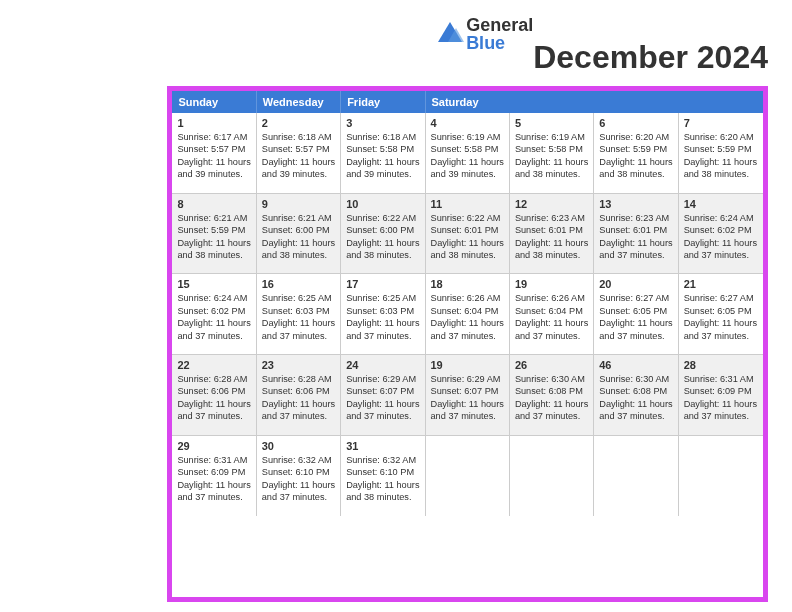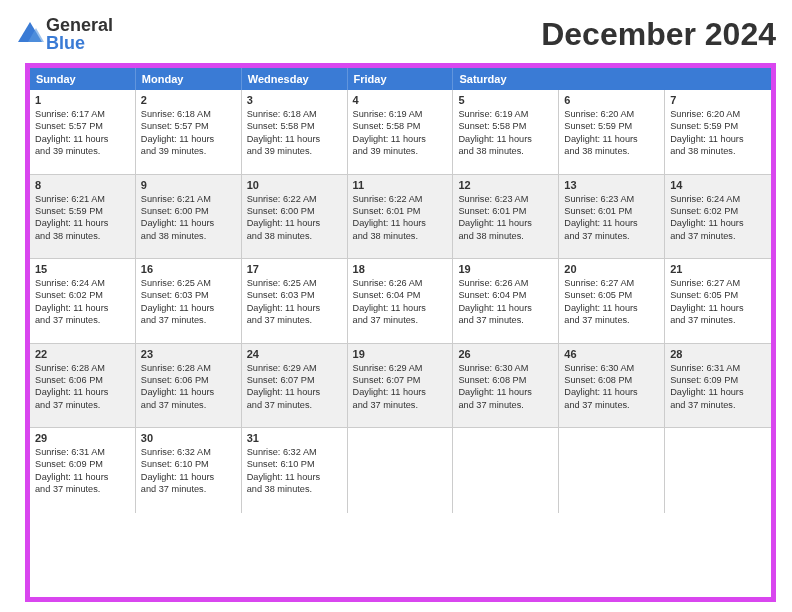--- a/index.html
+++ b/index.html
@@ -13,9 +13,10 @@
     .page {
       width: 792px;
       height: 612px;
-      padding: 16px 16px 10px 16px;
+      padding: 16px 24px 10px 16px;
       display: flex;
       flex-direction: column;
+      align-items: flex-end;
     }
     .header {
       display: flex;

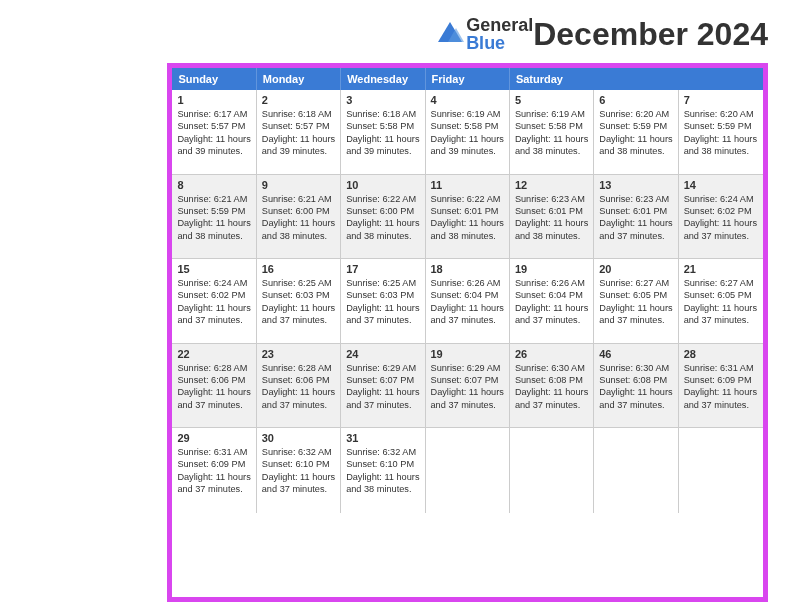--- a/index.html
+++ b/index.html
@@ -50,6 +50,7 @@
     }
     .title-section {
       text-align: right;
+      margin-top: 23px;
     }
     .title-month {
       font-size: 32px;

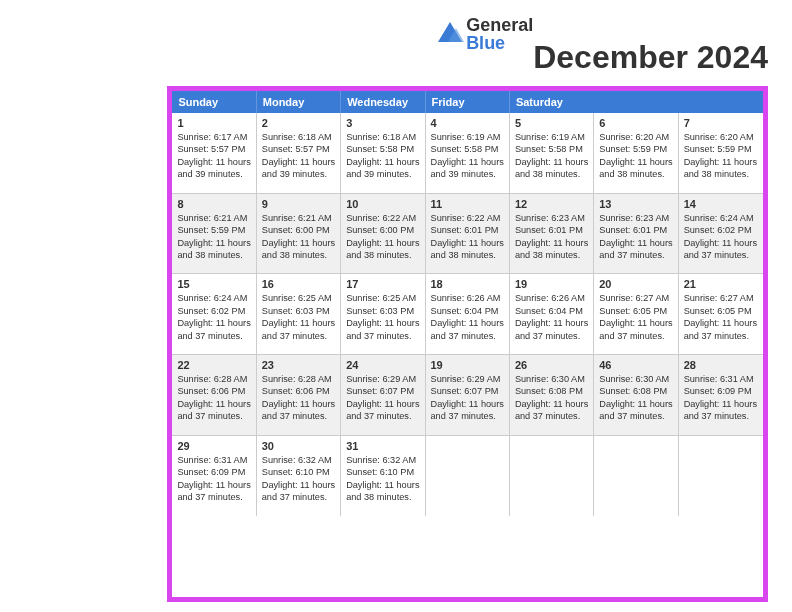--- a/index.html
+++ b/index.html
@@ -136,7 +136,6 @@
   <div class="calendar">
     <div class="cal-header">
       <div class="cal-header-cell">Sunday</div>
-      <div class="cal-header-cell">Monday</div>
       <div class="cal-header-cell">Wednesday</div>
       <div class="cal-header-cell">Friday</div>
       <div class="cal-header-cell">Saturday</div>

